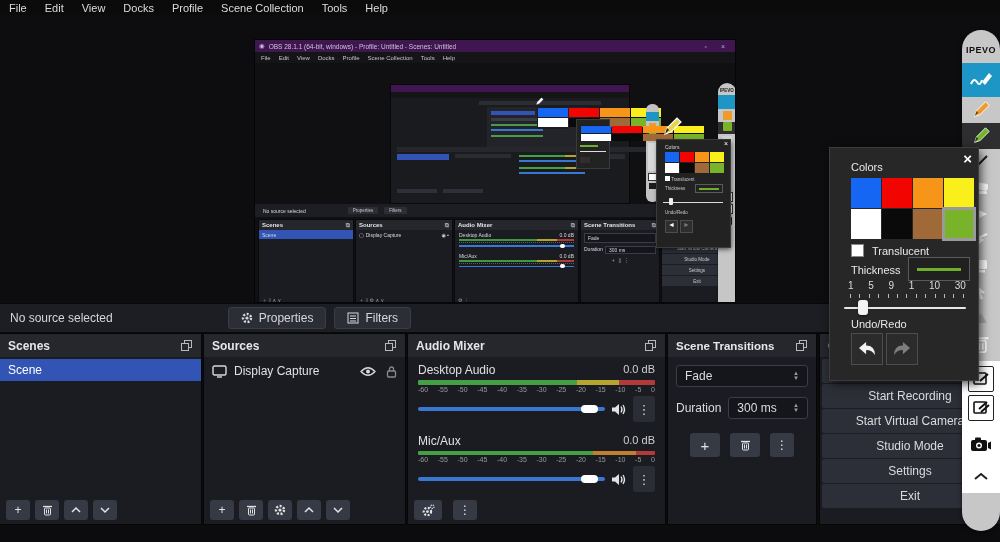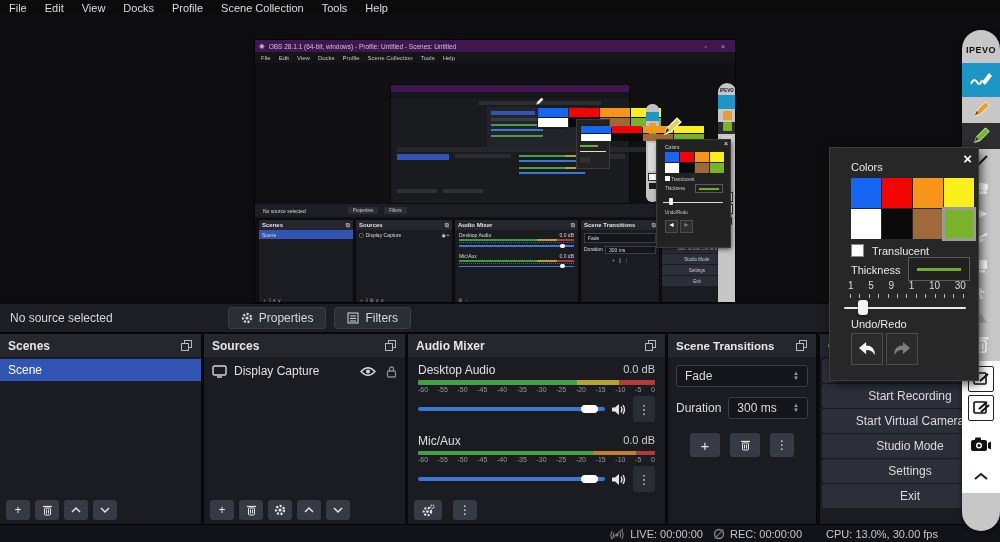--- a/index.html
+++ b/index.html
@@ -607,26 +607,6 @@
       </div>
   </div>
 
-  <div id="statusbar">
-    <span class="grp">
-      <svg width="16" height="12" viewBox="0 0 16 12">
-        <circle cx="8" cy="7" r="1.5" fill="#8a8a90"></circle>
-        <path d="M5 9.5 Q3.5 7 5 4.5 M11 9.5 Q12.5 7 11 4.5 M3 11 Q0.5 7 3 3 M13 11 Q15.5 7 13 3" fill="none" stroke="#8a8a90"></path>
-        <line x1="2" y1="11" x2="14" y2="1" stroke="#6a6a70" stroke-width="1.4"></line>
-        </svg>
-      <span>LIVE: 00:00:00</span>
-      </span>
-    <span class="grp">
-      <svg width="12" height="12" viewBox="0 0 12 12">
-        <circle cx="6" cy="6" r="4.5" fill="none" stroke="#8a8a90" stroke-width="1.3"></circle>
-        <line x1="1.5" y1="10.5" x2="10.5" y2="1.5" stroke="#6a6a70" stroke-width="1.3"></line>
-        </svg>
-      <span>REC: 00:00:00</span>
-      </span>
-    <span class="grp" style="margin-left:14px;">
-      <span>CPU: 13.0%, 30.00 fps</span>
-      </span>
-  </div>
 
   <div id="ipevo">
     <div class="brand">IPEVO</div>

